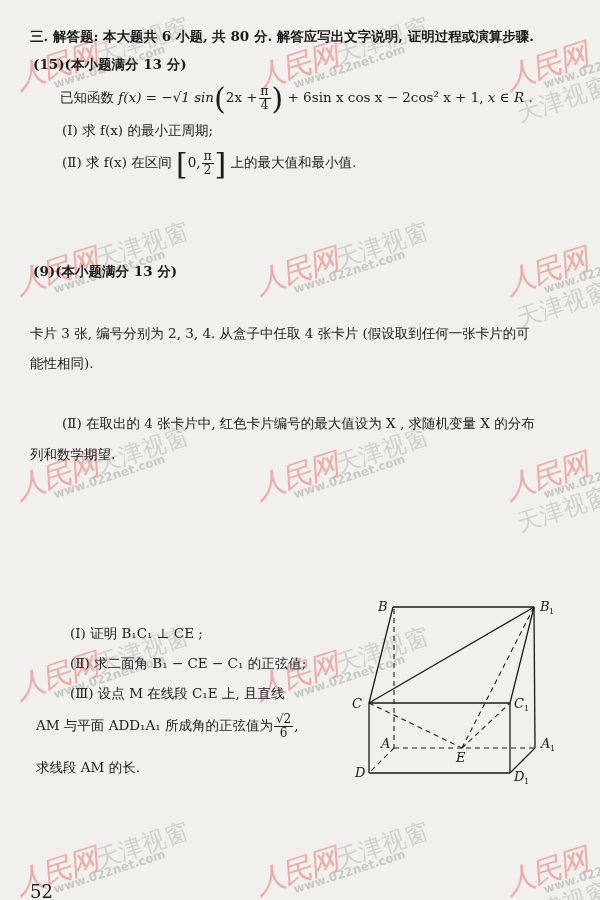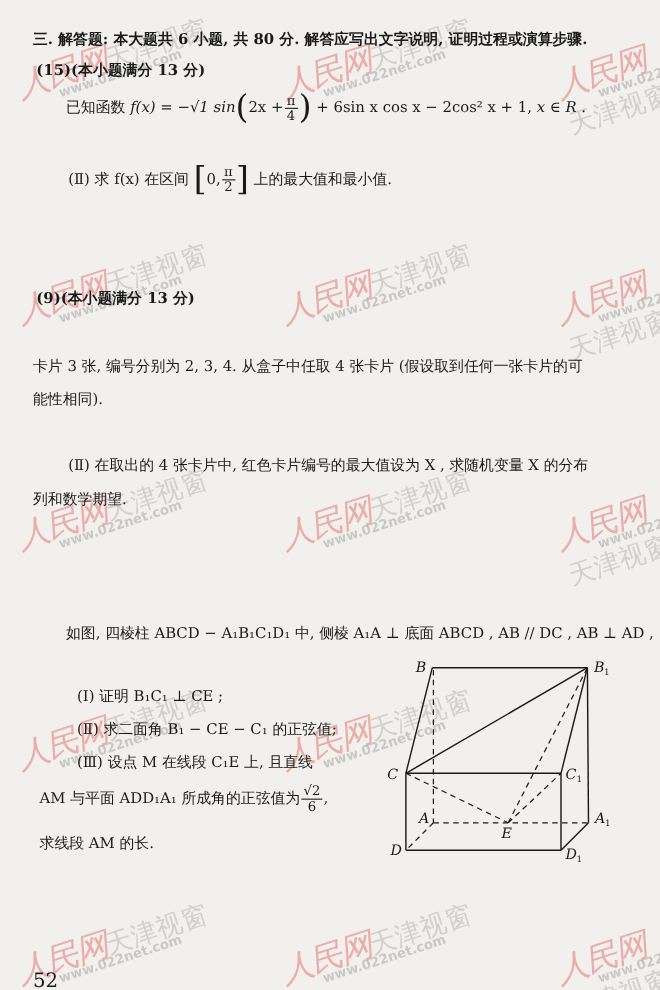--- a/index.html
+++ b/index.html
@@ -98,6 +98,7 @@
     <span>+ 6sin x cos x − 2cos² x + 1,</span>
     <span class="i">x ∈ R .</span>
   </div>
+  <div class="line" style="left:62px;top:121px;">(Ⅰ) 求 f(x) 的最小正周期;</div>
   <div class="line" style="left:62px;top:150px;">
     <span>(Ⅱ) 求 f(x) 在区间</span>
     <span class="big-bracket">[</span><span>0,</span><span class="frac"><span class="num">π</span><span class="den">2</span></span><span class="big-bracket">]</span>

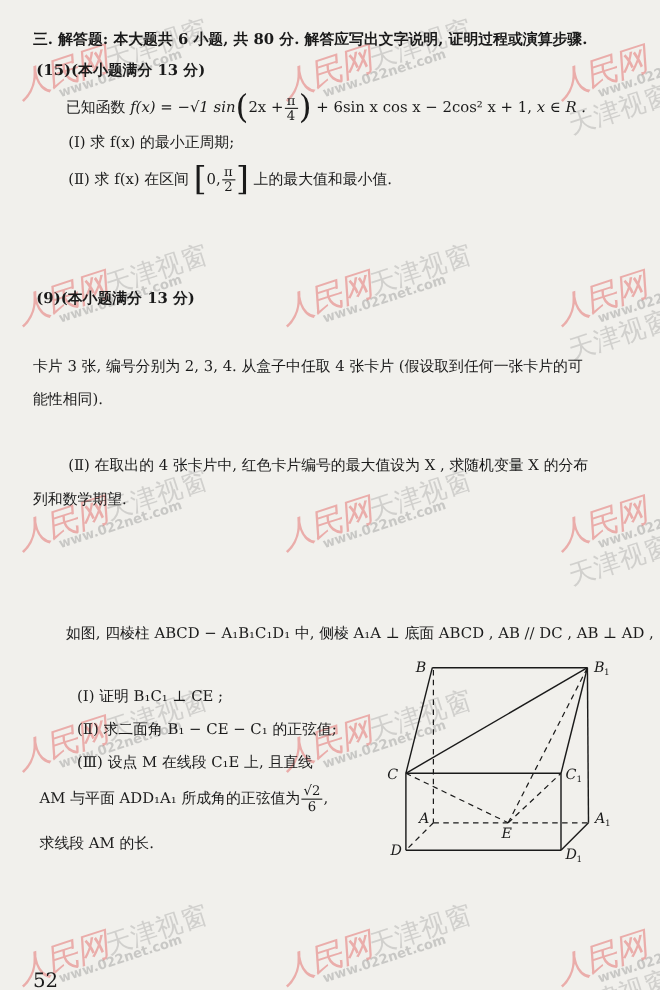--- a/index.html
+++ b/index.html
@@ -111,7 +111,6 @@
   <div class="line" style="left:62px;top:414px;text-align:center;">(Ⅱ) 在取出的 4 张卡片中, 红色卡片编号的最大值设为 X , 求随机变量 X 的分布</div>
   <div class="line" style="left:30px;top:445px;">列和数学期望.</div>
 
-  <div class="line" style="left:60px;top:567px;">如图, 四棱柱 ABCD − A₁B₁C₁D₁ 中, 侧棱 A₁A ⊥ 底面 ABCD , AB // DC , AB ⊥ AD ,</div>
   <div class="line" style="left:70px;top:624px;">(Ⅰ) 证明 B₁C₁ ⊥ CE ;</div>
   <div class="line" style="left:70px;top:654px;">(Ⅱ) 求二面角 B₁ − CE − C₁ 的正弦值;</div>
   <div class="line" style="left:70px;top:684px;">(Ⅲ) 设点 M 在线段 C₁E 上, 且直线</div>

